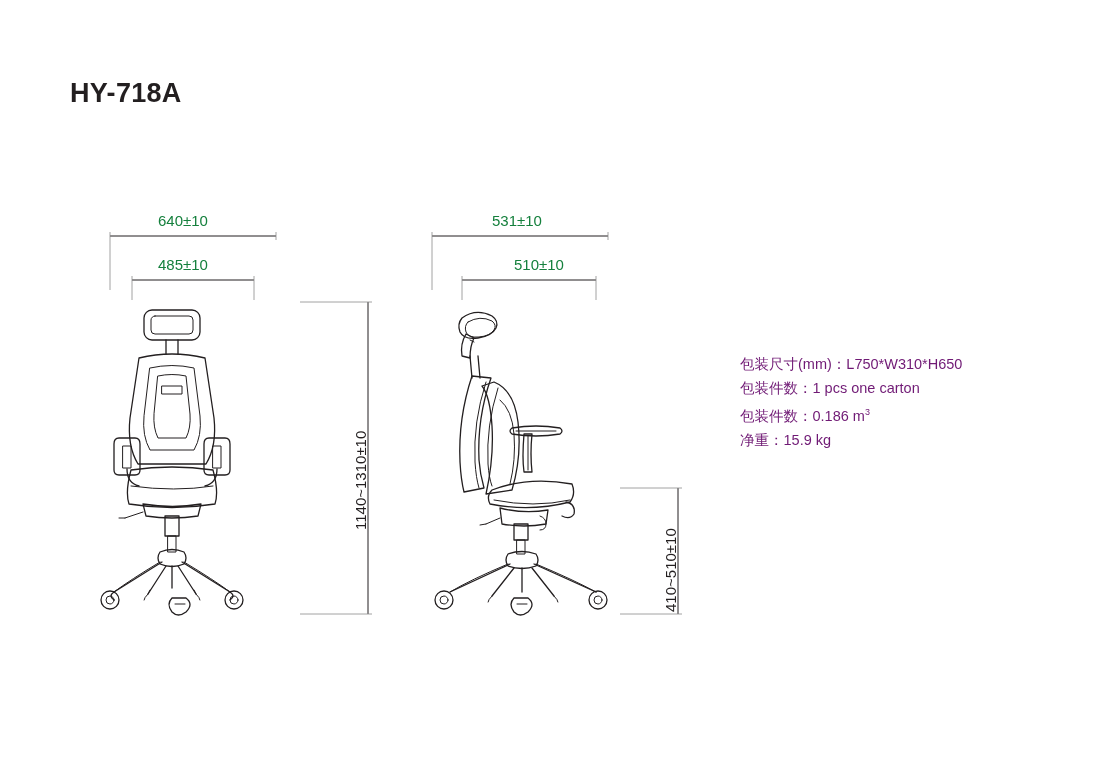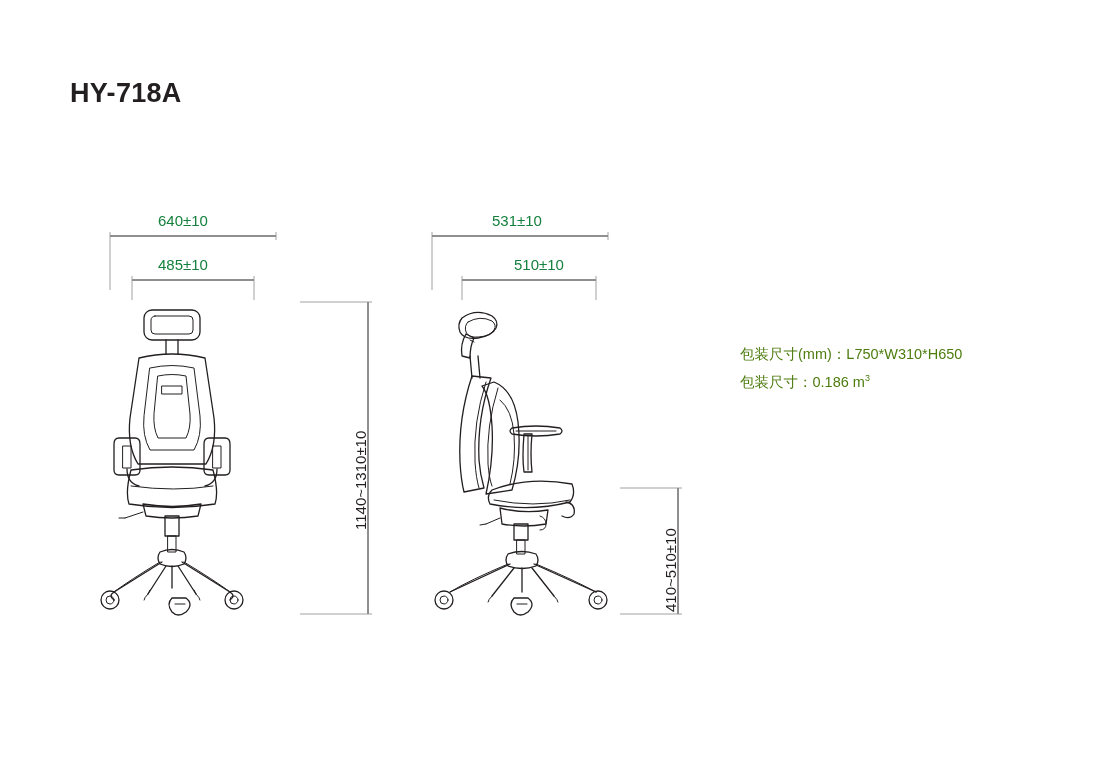--- a/index.html
+++ b/index.html
@@ -46,10 +46,10 @@
   .spec-block {
     position: absolute;
     left: 740px;
-    top: 342px;
+    top: 352px;
     font-size: 14.5px;
     line-height: 24px;
-    color: #4d7c0f;
+    color: #701a75;
   }
   .spec-line { white-space: nowrap; }
   .spec-line sup { font-size: 9px; vertical-align: super; }

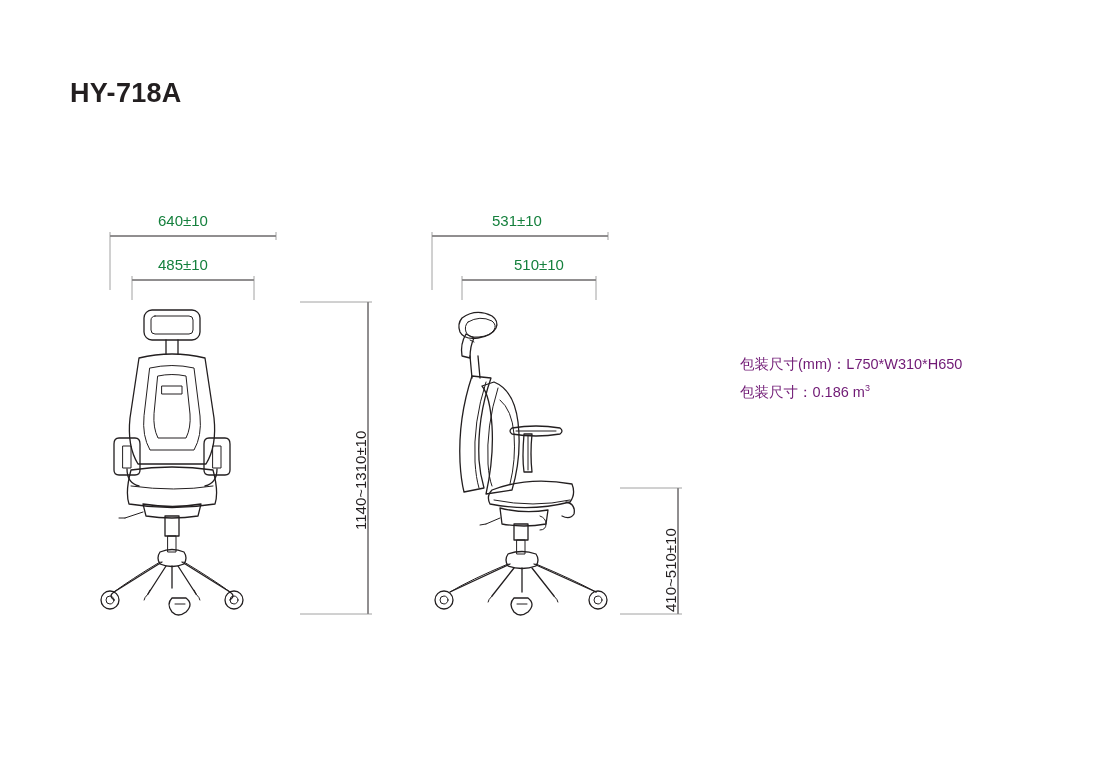--- a/index.html
+++ b/index.html
@@ -228,6 +228,7 @@
 
 <div class="spec-block">
   <div class="spec-line">包装尺寸(mm)：L750*W310*H650</div>
+  <div class="spec-line">包装件数：1 pcs one carton</div>
   <div class="spec-line">
     <span>包装尺寸：</span><span>0.186 m</span><sup>3</sup>
   </div>

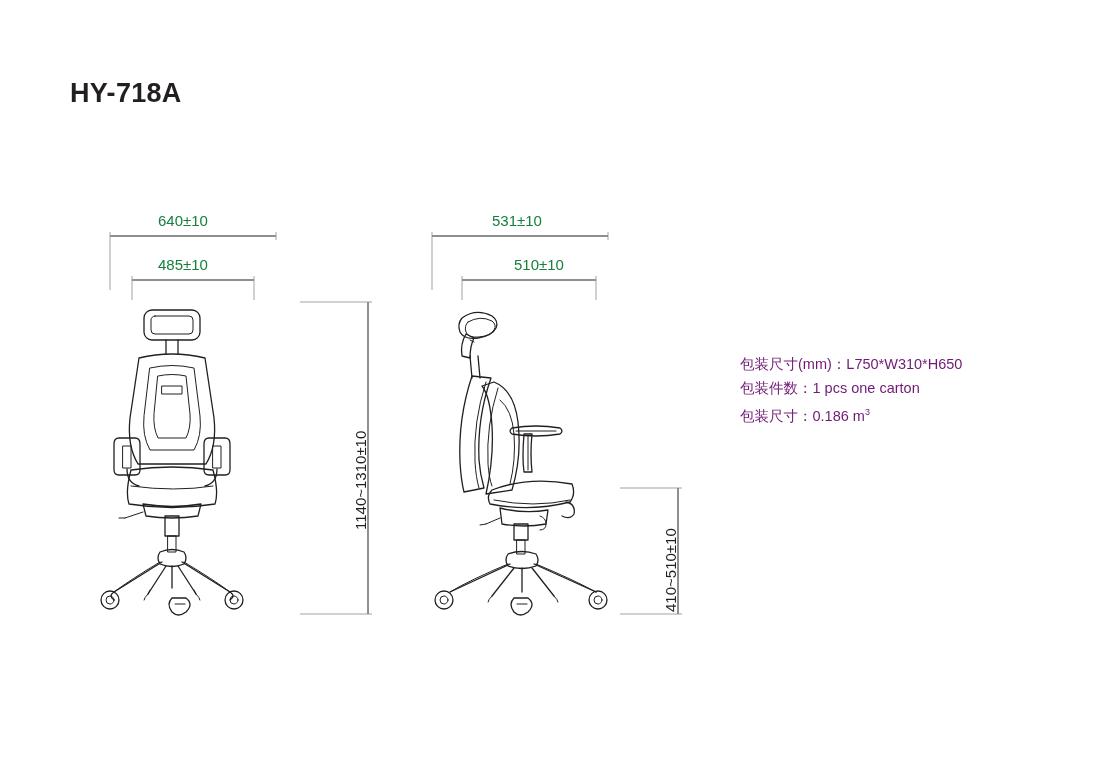--- a/index.html
+++ b/index.html
@@ -230,7 +230,7 @@
   <div class="spec-line">包装尺寸(mm)：L750*W310*H650</div>
   <div class="spec-line">包装件数：1 pcs one carton</div>
   <div class="spec-line">
-    <span>包装尺寸：</span><span>0.186 m</span><sup>3</sup>
+    <span>包装件数：</span><span>0.186 m</span><sup>3</sup>
   </div>
 </div>
 

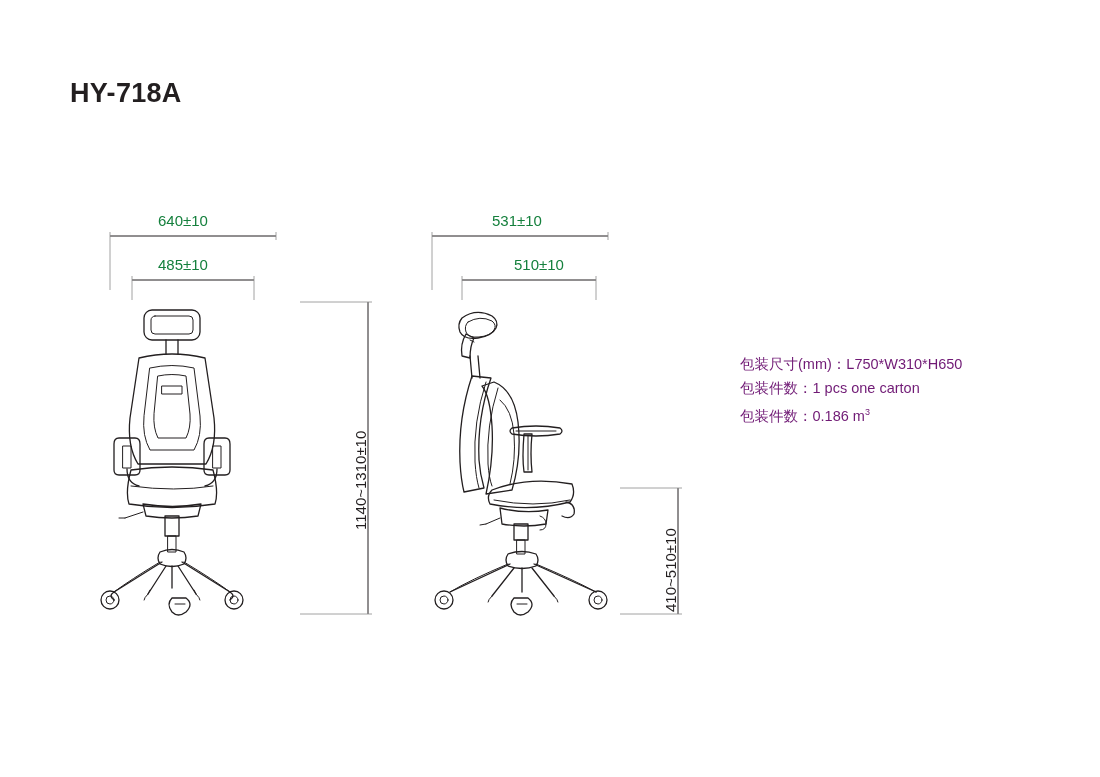--- a/index.html
+++ b/index.html
@@ -232,6 +232,7 @@
   <div class="spec-line">
     <span>包装件数：</span><span>0.186 m</span><sup>3</sup>
   </div>
+  <div class="spec-line">净重：15.9 kg</div>
 </div>
 
 </body></html>

